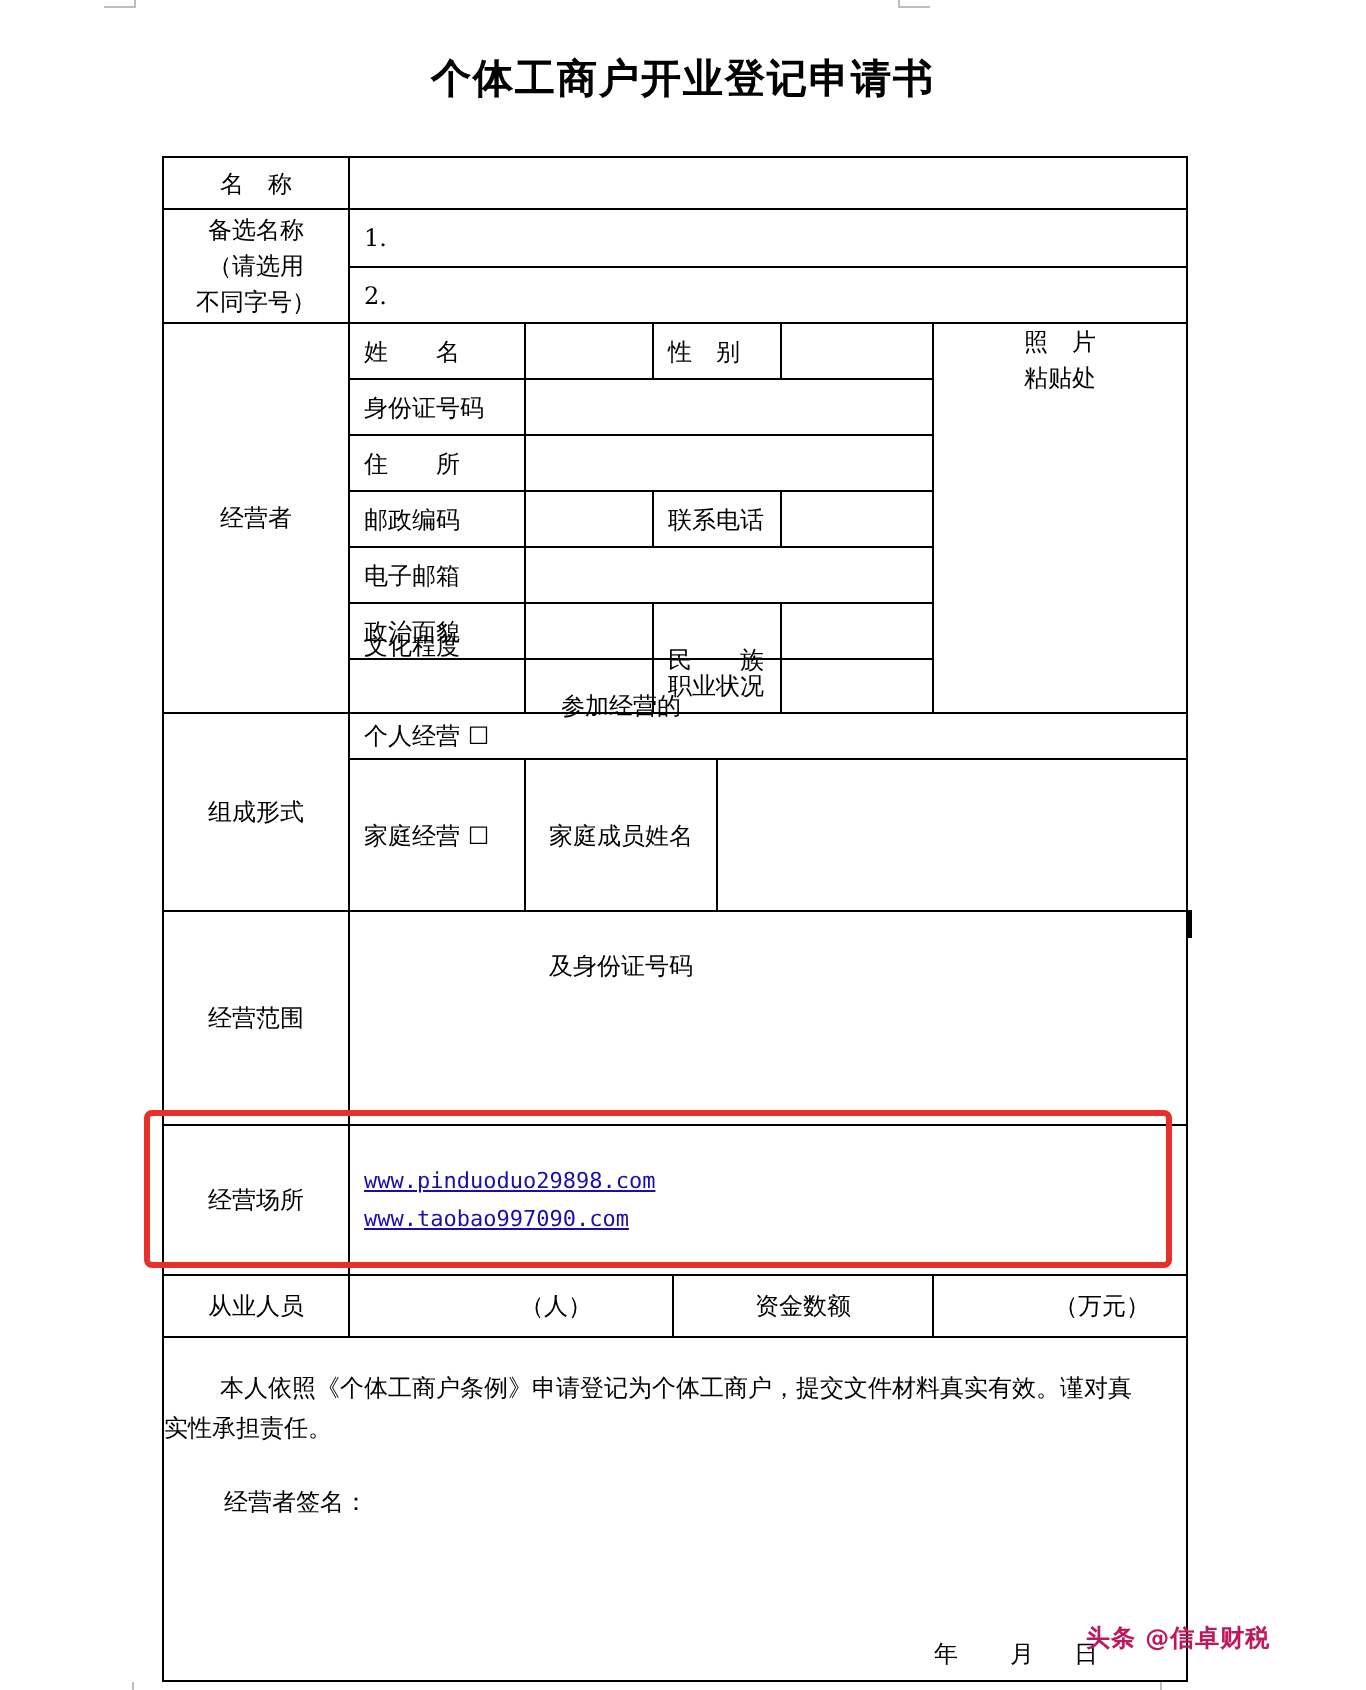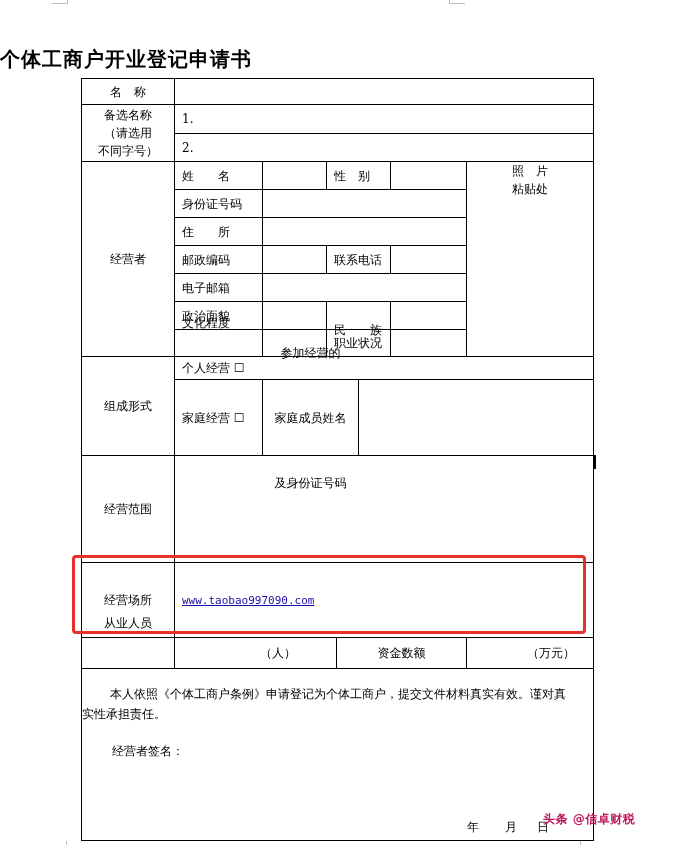--- a/index.html
+++ b/index.html
@@ -9,8 +9,8 @@
   .hl { position:absolute; height:1px; background:#000; }
   .vl { position:absolute; width:1px; background:#000; }
   .corner { position:absolute; background:#bdbdbd; }
-  .title { position:absolute; left:0; width:683px; top:26px; text-align:left;
-           font-family:"DejaVu Serif","Liberation Serif",serif; font-size:20px; font-weight:bold; letter-spacing:1px;margin-top:20px; }
+  .title { position:absolute; left:0; width:683px; top:26px; text-align:center;
+           font-family:"DejaVu Serif","Liberation Serif",serif; font-size:20px; font-weight:bold; letter-spacing:1px; }
   .cell { position:absolute; display:flex; align-items:center; font-size:12px; line-height:18px; box-sizing:border-box; }
   .center { justify-content:center; text-align:center; }
   .left { justify-content:flex-start; padding-left:7px; }

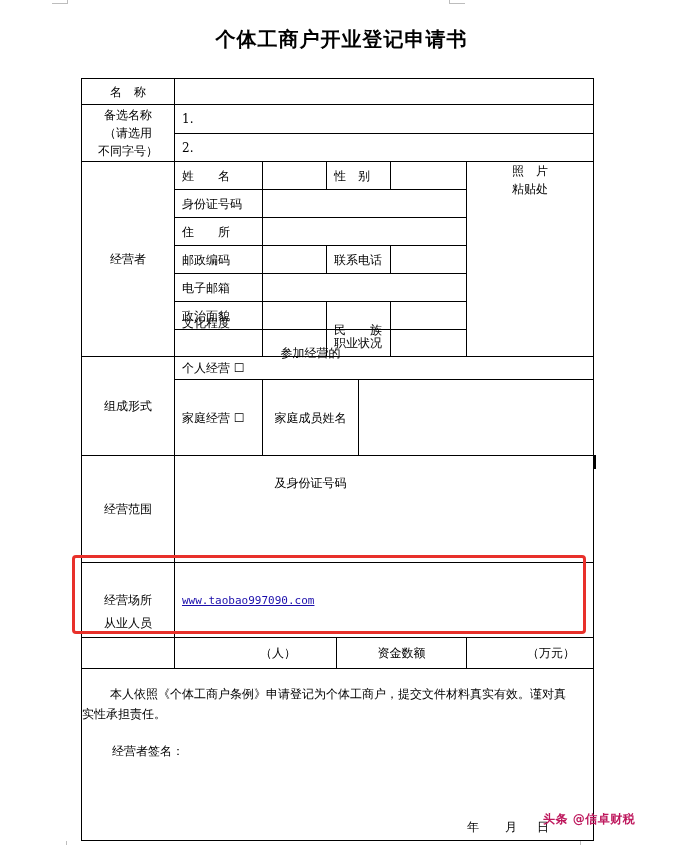--- a/index.html
+++ b/index.html
@@ -141,6 +141,7 @@
 
 <div class="cell center" style="left:82px;top:563px;width:92px;height:74px;">经营场所</div>
 <div class="cell left" style="left:175px;top:563px;width:418px;height:74px;flex-direction:column;align-items:flex-start;justify-content:center;">
+  <a class="link">www.pinduoduo29898.com</a>
   <a class="link">www.taobao997090.com</a>
 </div>
 

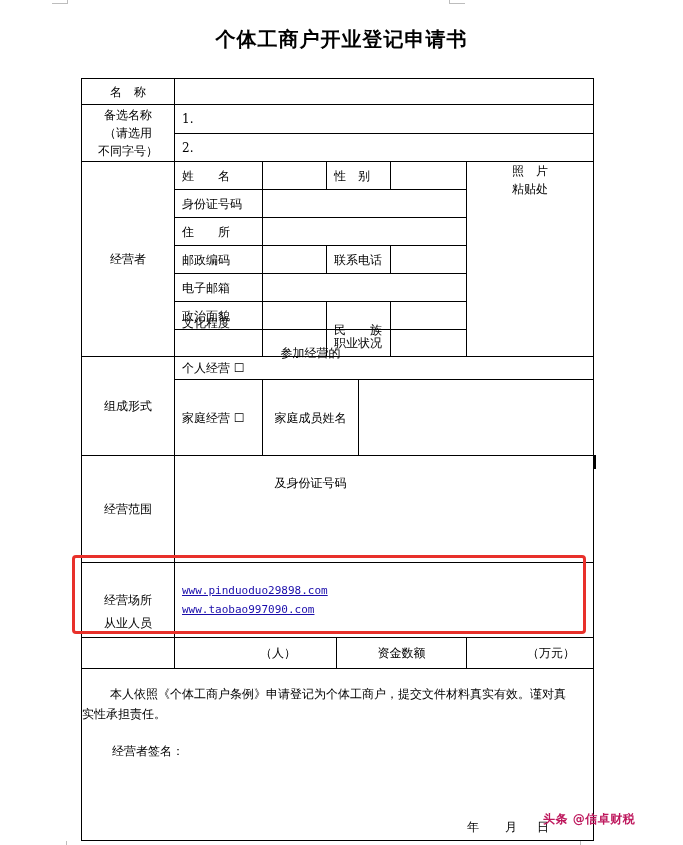--- a/index.html
+++ b/index.html
@@ -147,7 +147,7 @@
 
 <div class="redbox"></div>
 
-<div class="cell center" style="left:82px;top:608px;width:92px;height:30px;">从业人员</div>
+<div class="cell center" style="left:82px;top:638px;width:92px;height:30px;">从业人员</div>
 <div class="cell" style="left:175px;top:638px;width:161px;height:30px;justify-content:flex-end;padding-right:40px;">（人）</div>
 <div class="cell center" style="left:337px;top:638px;width:129px;height:30px;">资金数额</div>
 <div class="cell" style="left:467px;top:638px;width:126px;height:30px;justify-content:flex-end;padding-right:18px;">（万元）</div>

